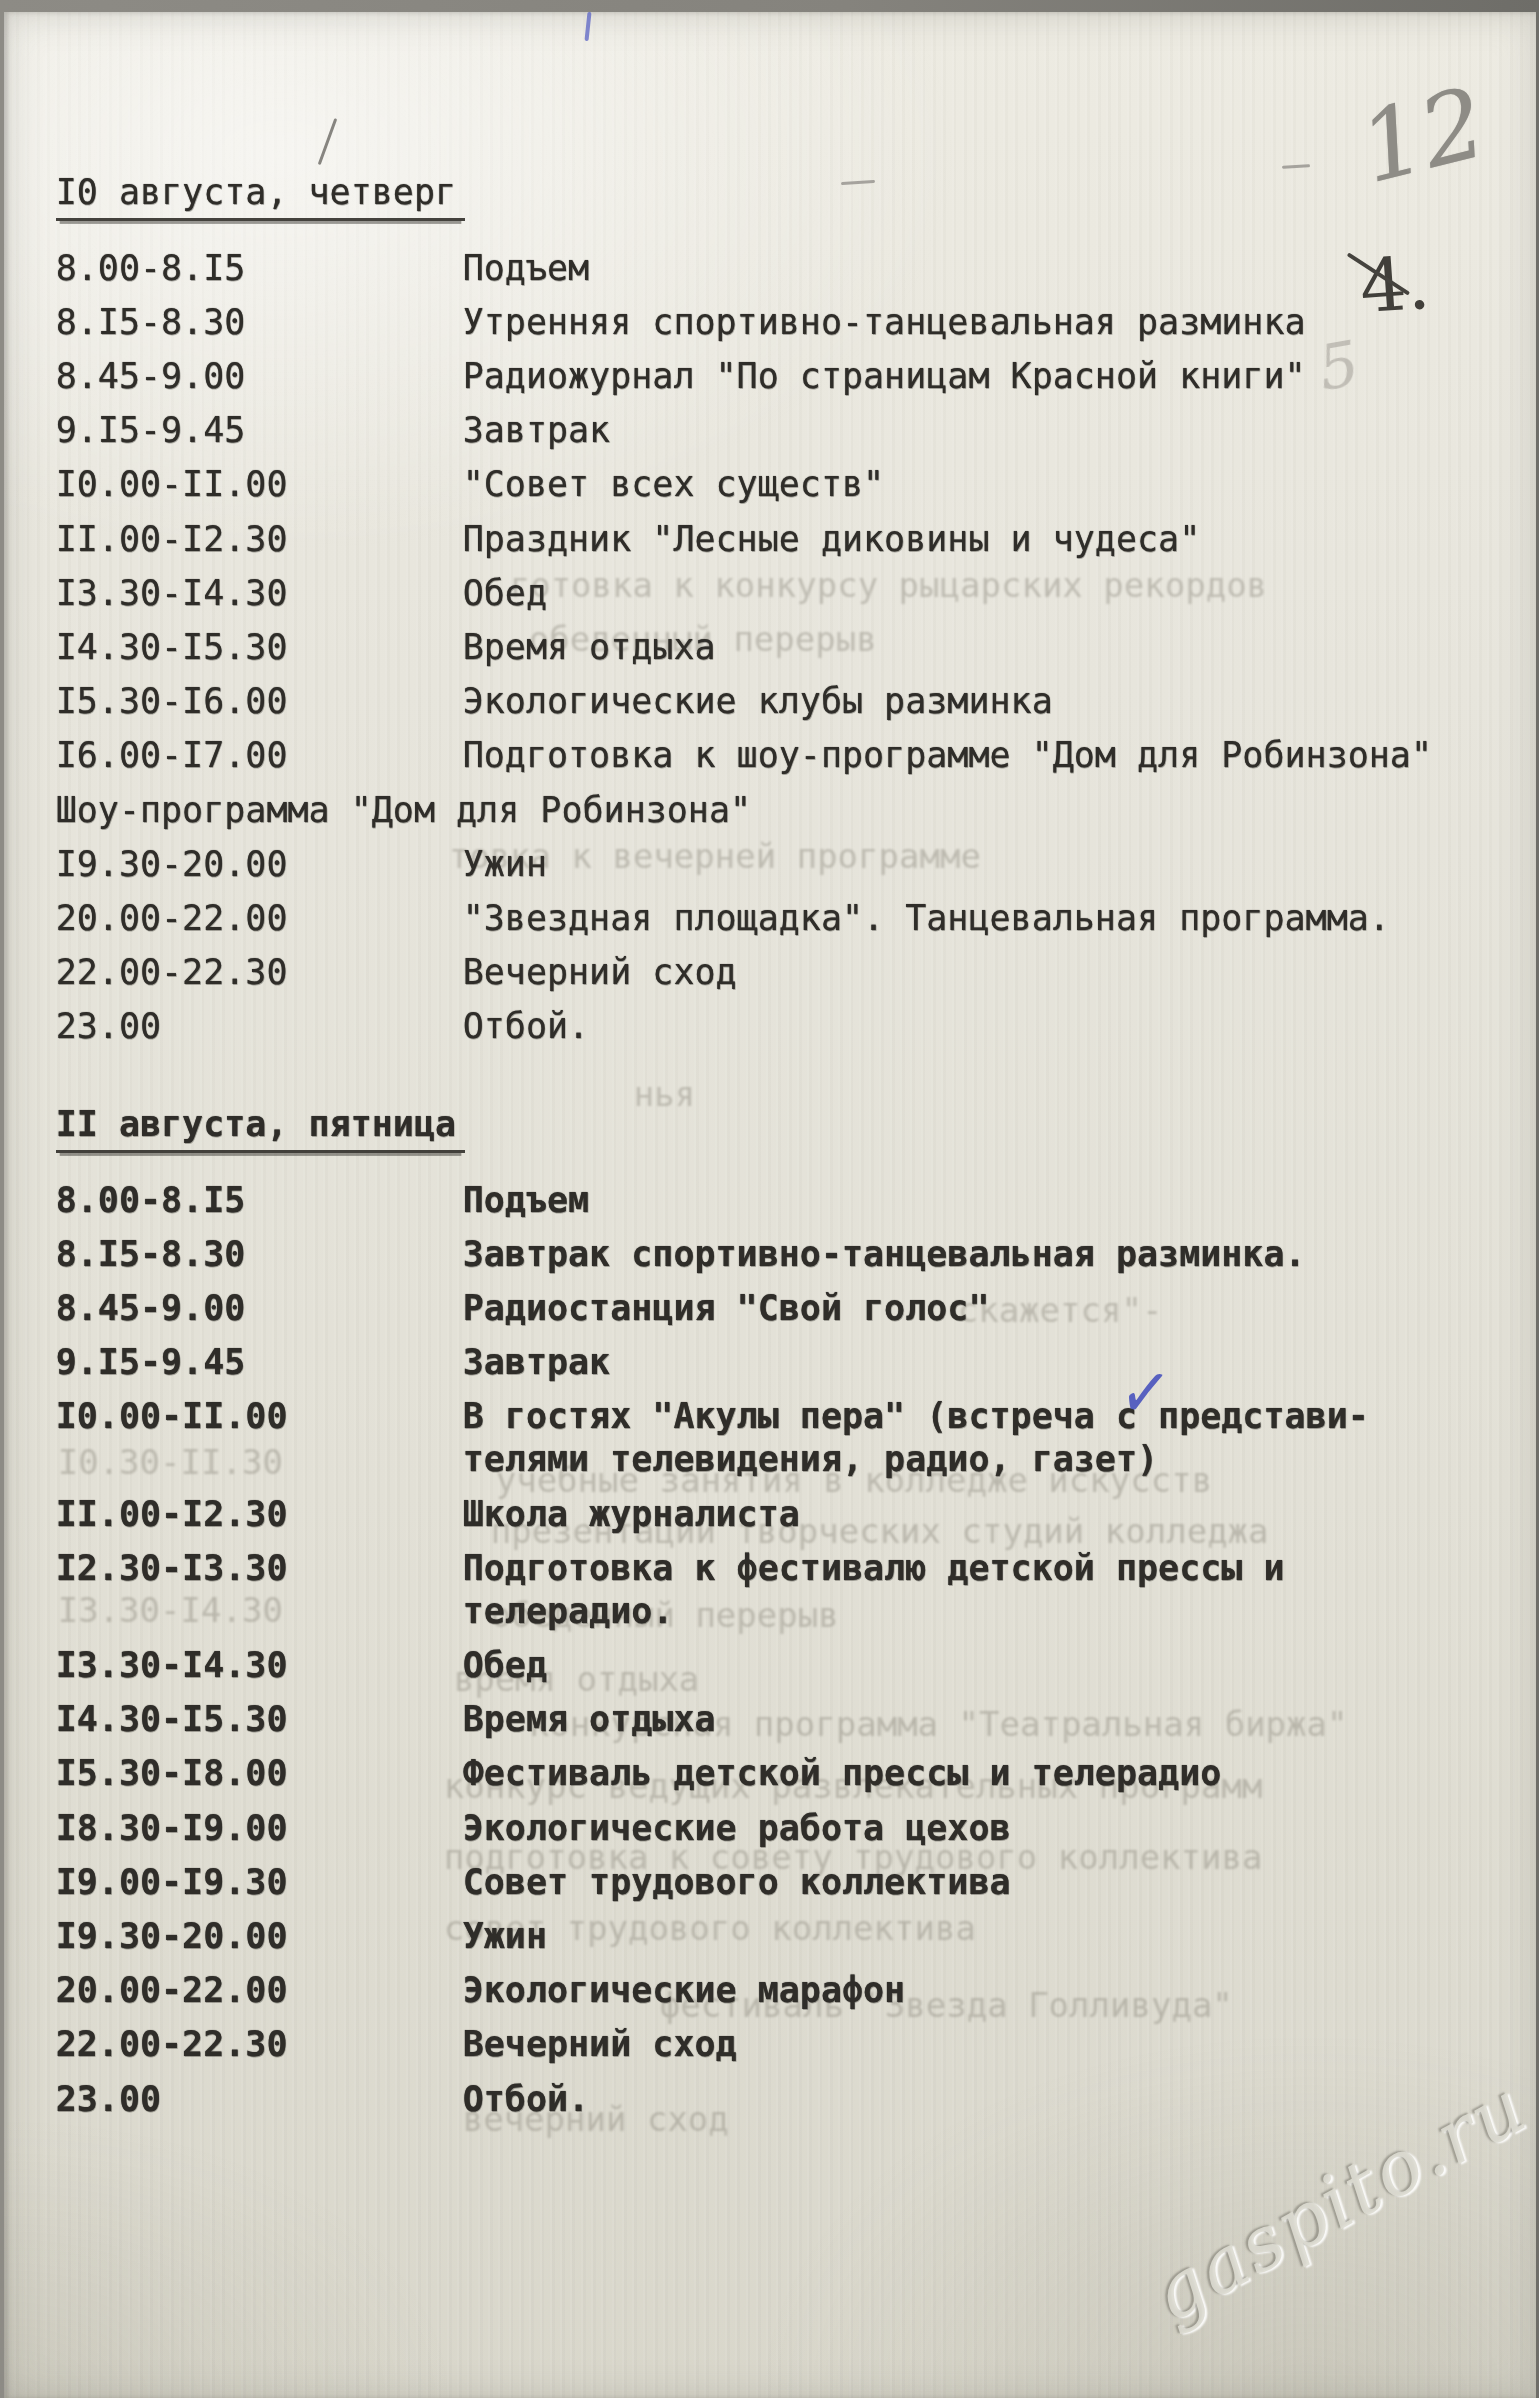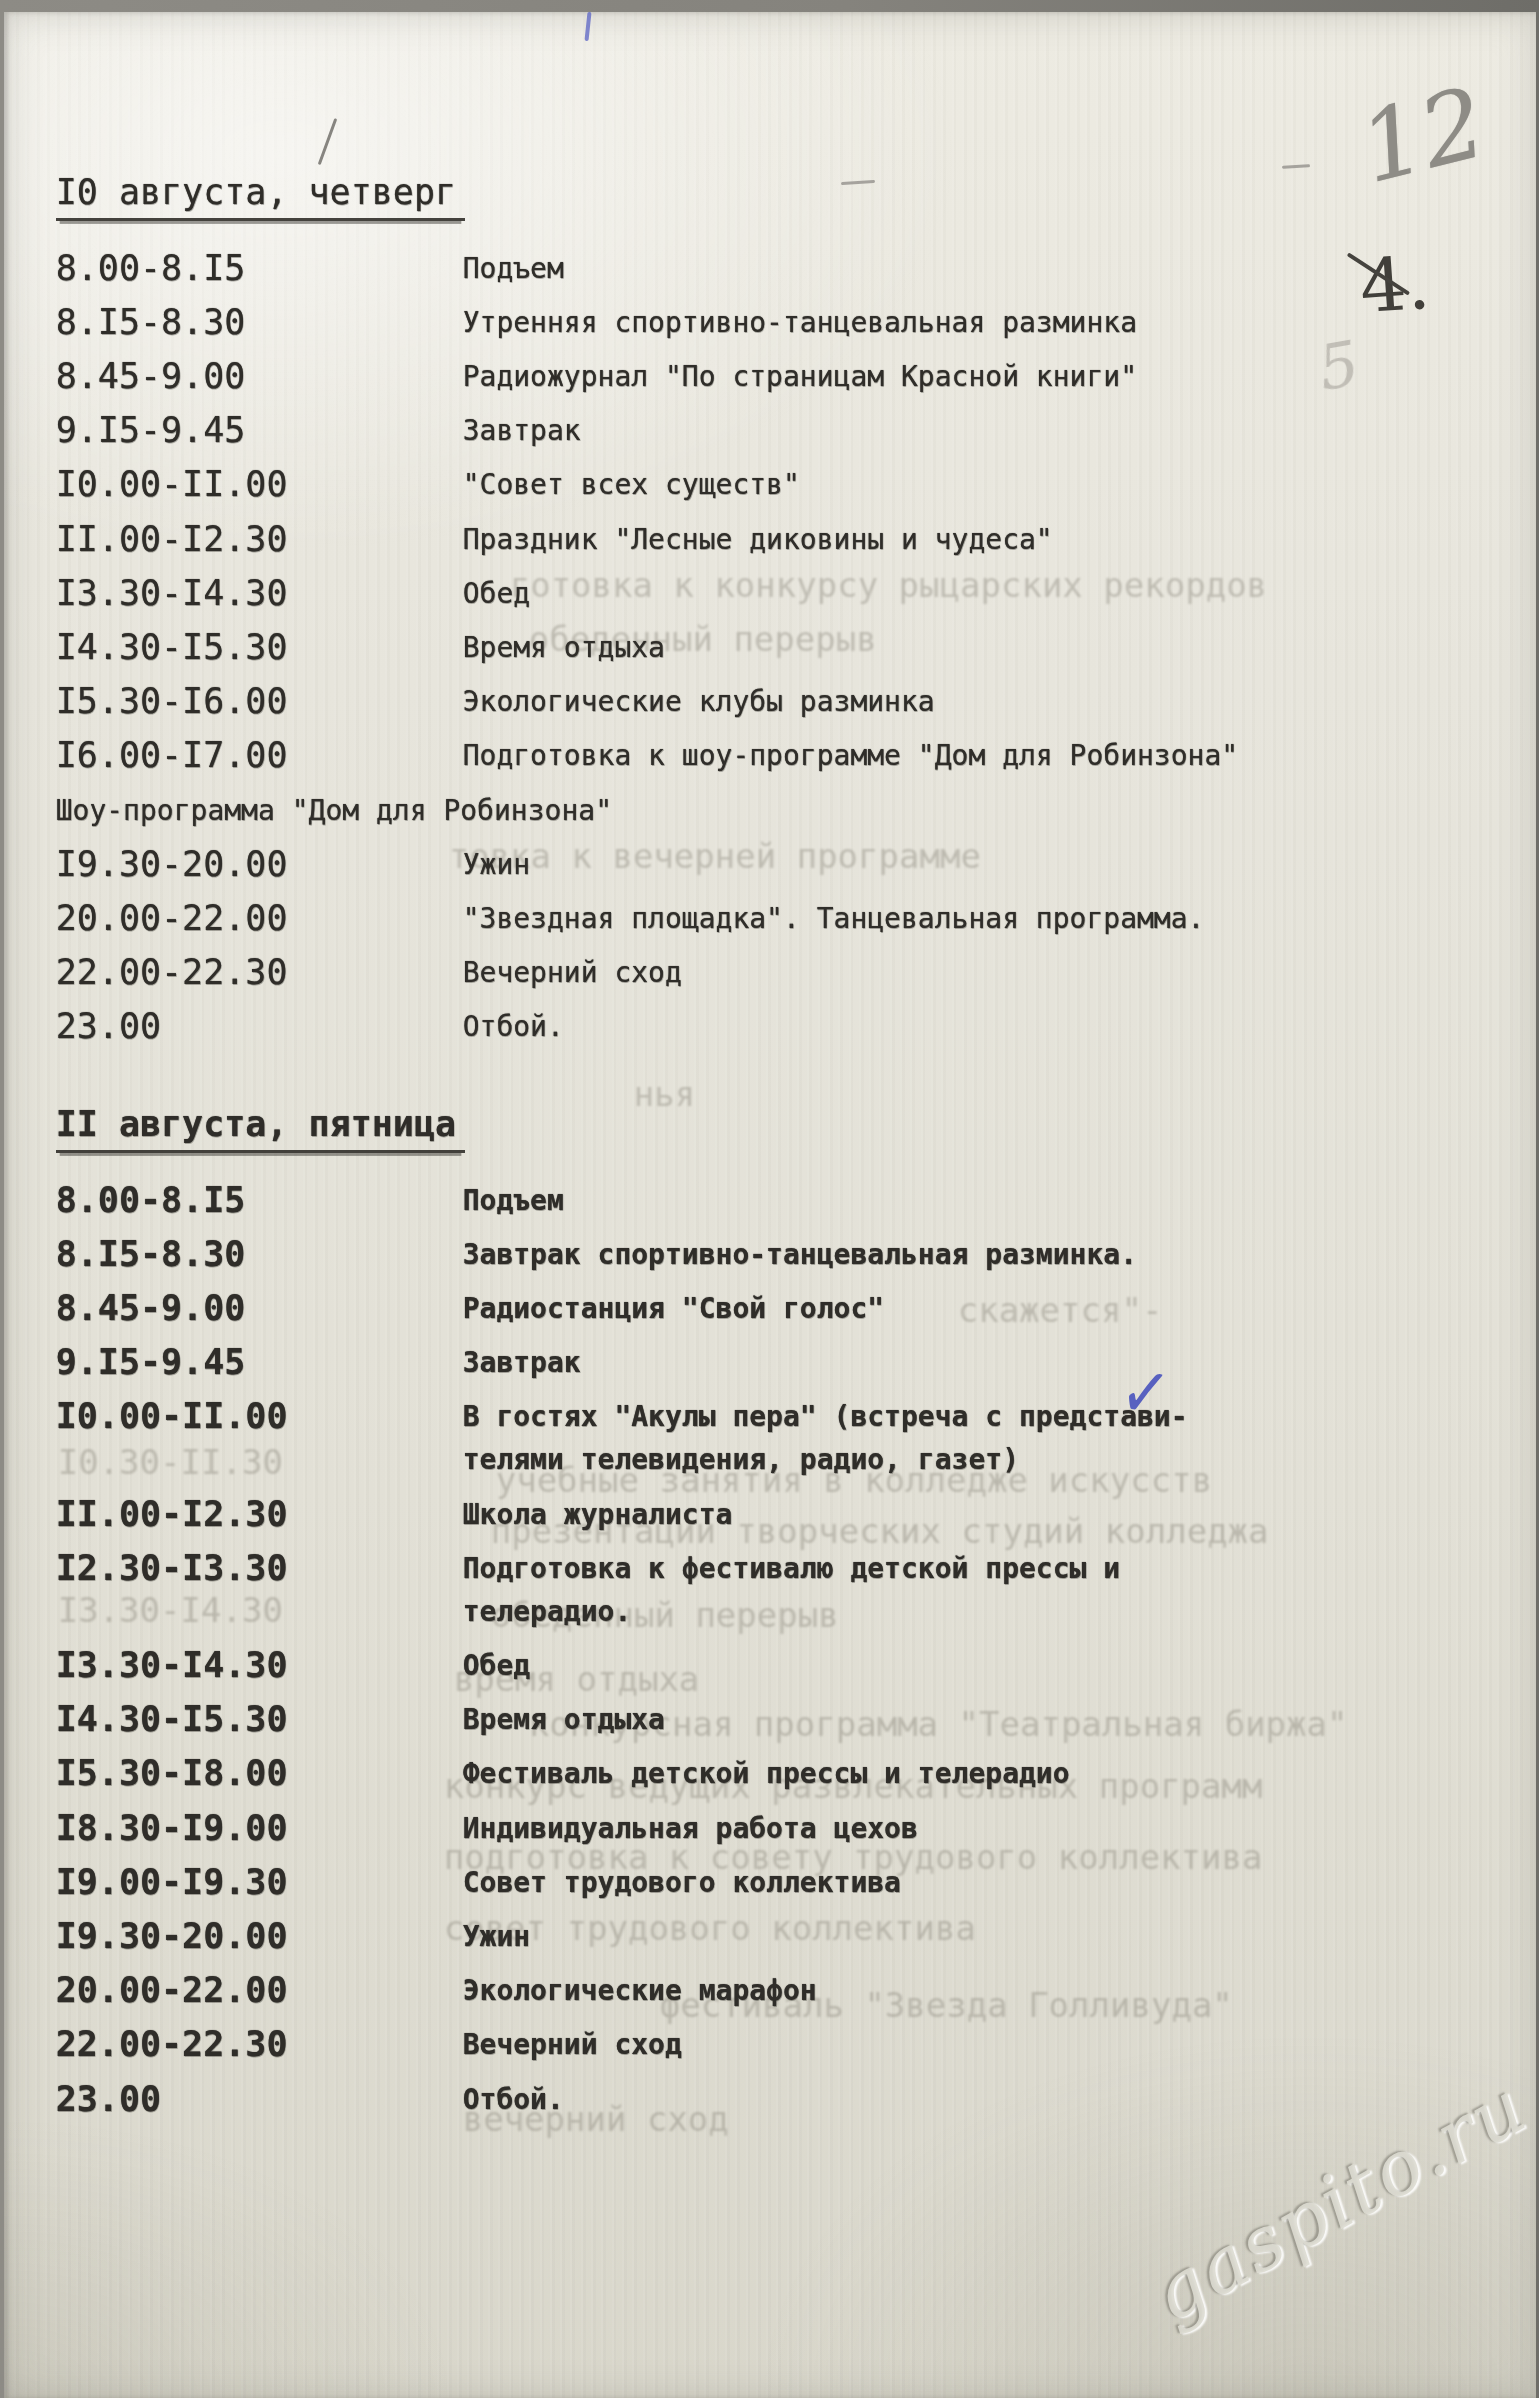--- a/index.html
+++ b/index.html
@@ -27,7 +27,7 @@
   .rows{}
   .row{display:flex;align-items:flex-start;margin-bottom:11.2px;gap:44px;}
   .time{flex:0 0 363px;font-size:35px;line-height:43px;}
-  .activity{flex:1;font-size:28px;line-height:43px;}
+  .activity{flex:1;font-size:35px;line-height:43px;}
   .activity .line{line-height:43px;}
   .ghost{
     position:absolute;font-size:34px;line-height:41px;white-space:nowrap;

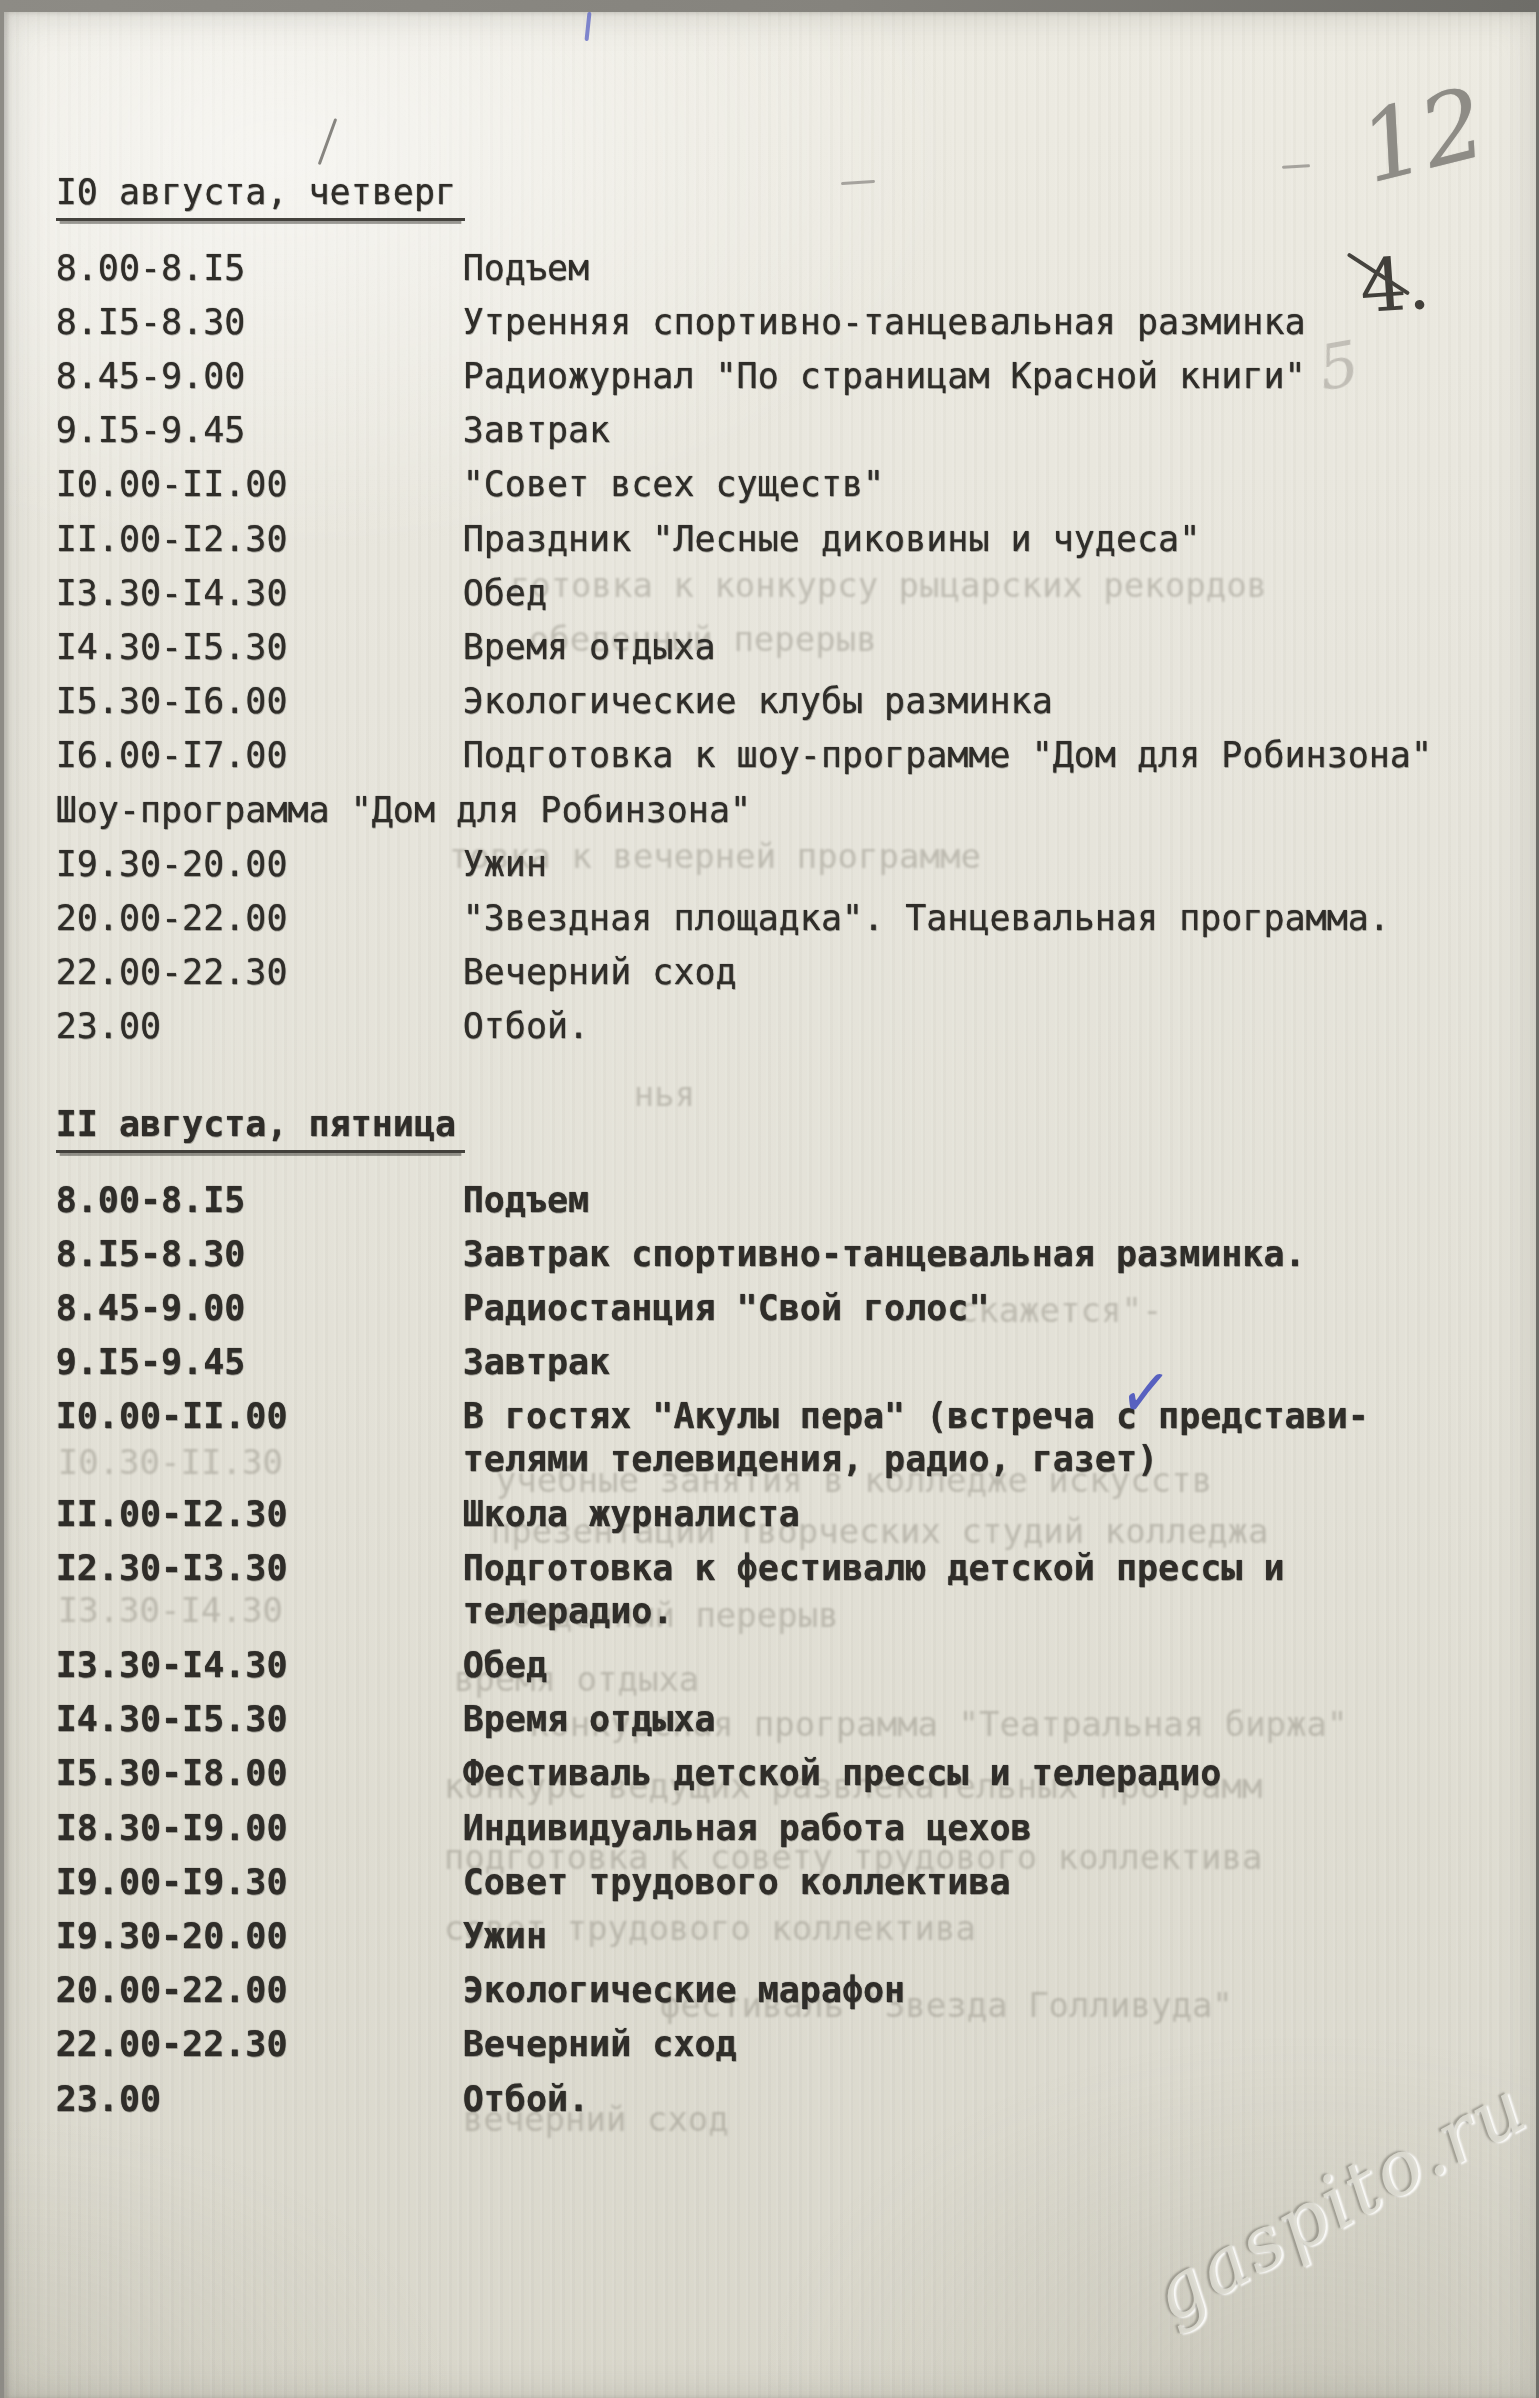--- a/index.html
+++ b/index.html
@@ -248,7 +248,7 @@
         <div class="row">
     <div class="time">I8.30-I9.00</div>
     <div class="activity">
-            <div class="line">Индивидуальная работа цехов</div>
+            <div class="line">Экологические работа цехов</div>
           </div>
   </div>
         <div class="row">

